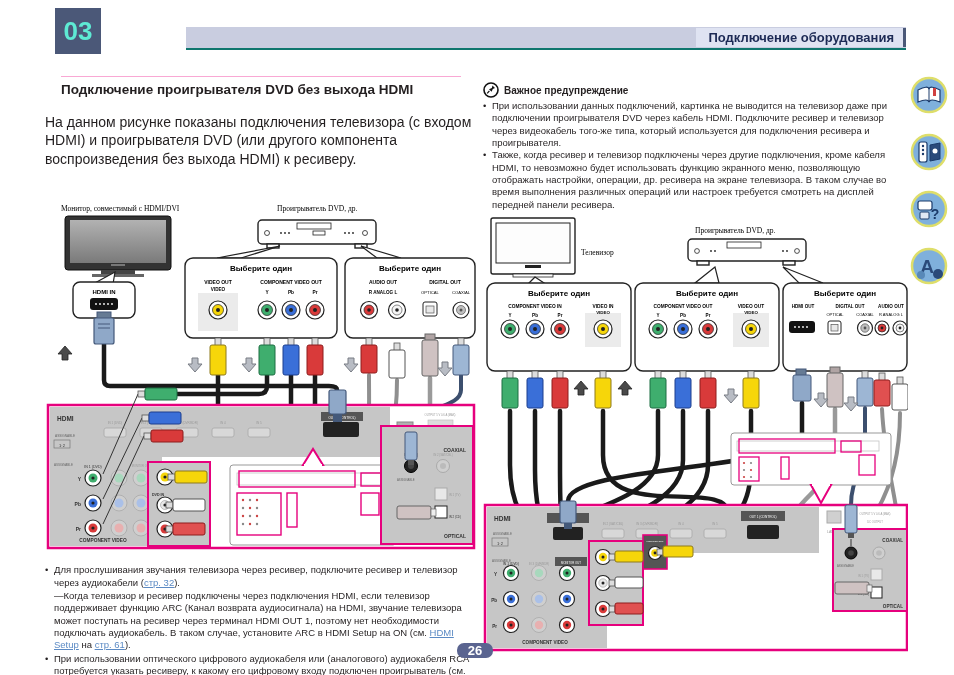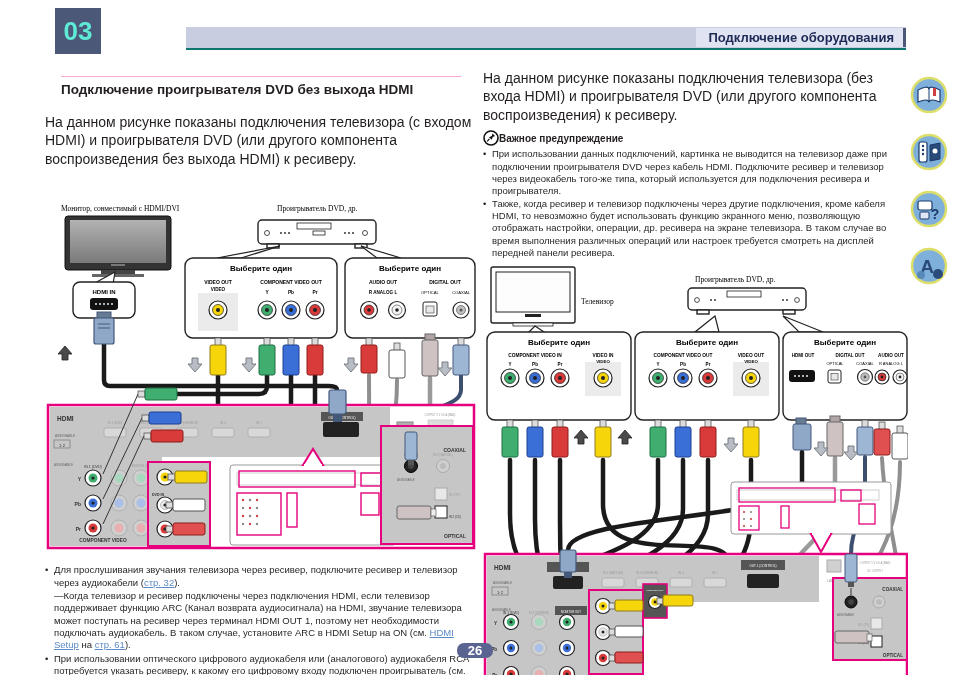--- a/index.html
+++ b/index.html
@@ -377,7 +377,6 @@
 </div>
 
 <div class="col col-right">
-  <p class="intro">На данном рисунке показаны подключения телевизора (без входа HDMI) и проигрывателя DVD (или другого компонента воспроизведения) к ресиверу.</p>
 
   <div class="warn-head">
     <svg width="16" height="16" viewBox="0 0 16 16">

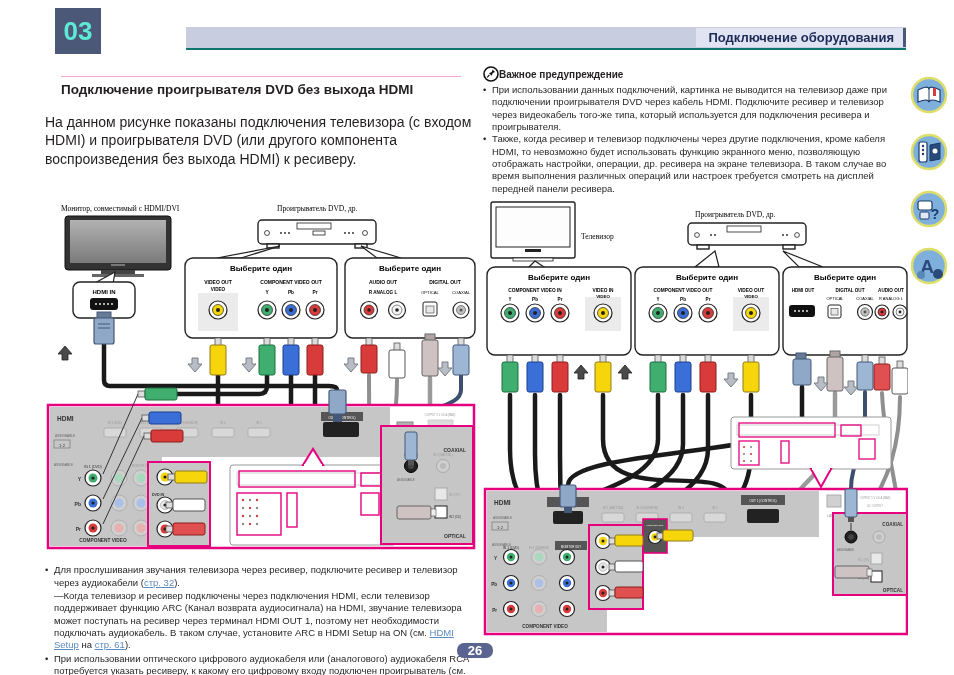--- a/index.html
+++ b/index.html
@@ -27,7 +27,7 @@
   .seg-b{font-weight:normal;}
   .seg-a{color:#5b8ac4;text-decoration:underline;}
   
-  .warn-head{display:flex;align-items:center;margin-top:6px;font-size:10px;font-weight:bold;}
+  .warn-head{display:flex;align-items:center;gap:5px;margin-top:22px;font-size:10px;font-weight:bold;}
   .warn-list{margin:2px 0 0 0;font-size:9.5px;line-height:1.3;}
   .warn-item{display:flex;}
   .warn-item .mk{width:9px;flex:none;}

